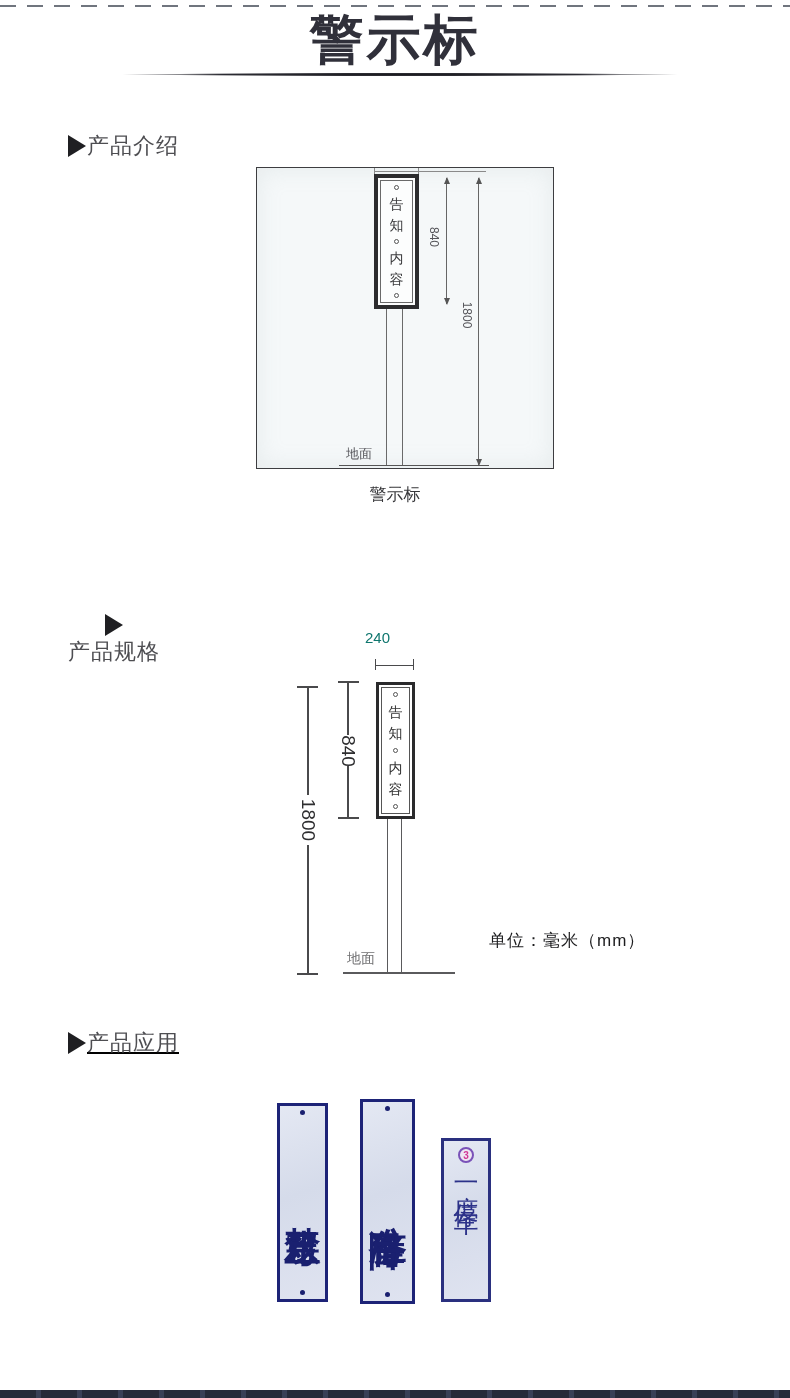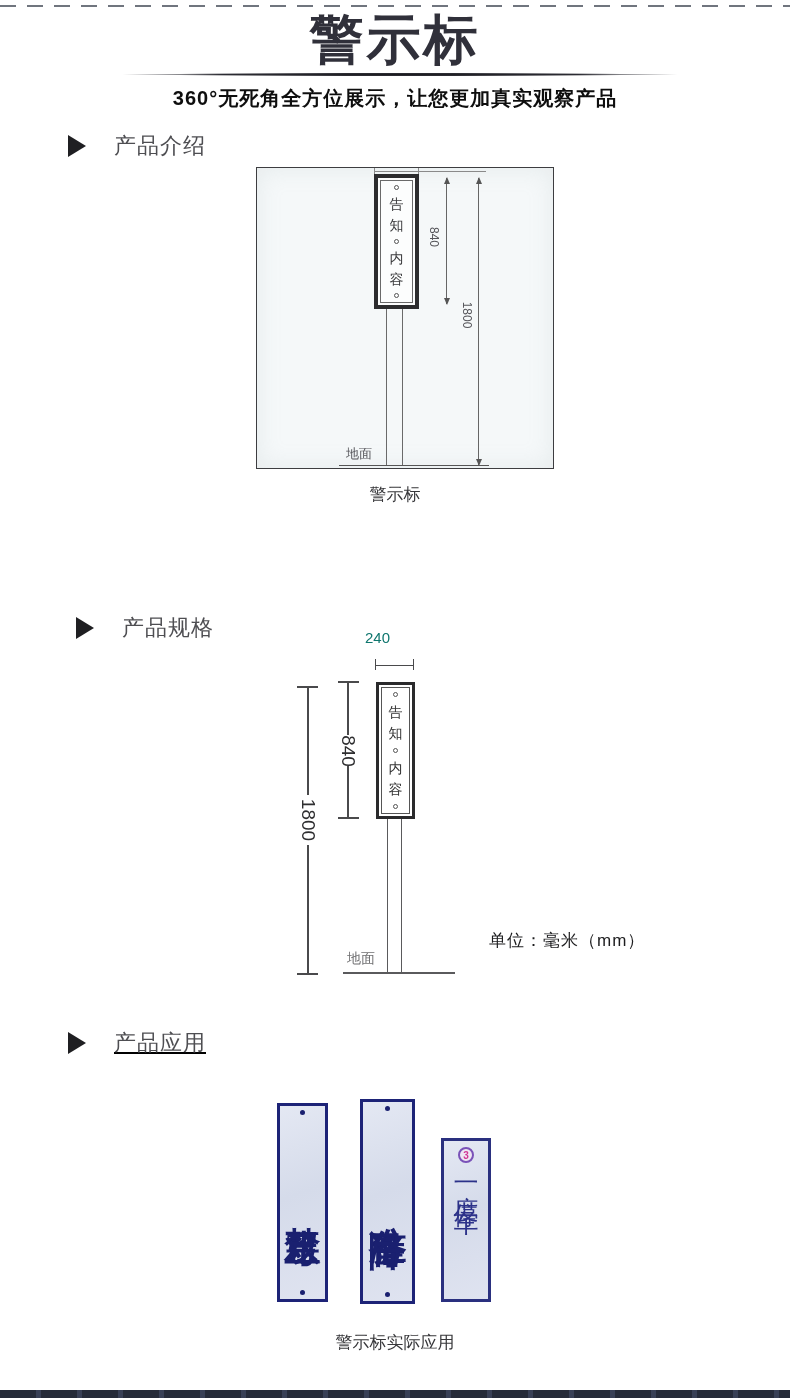--- a/index.html
+++ b/index.html
@@ -76,7 +76,6 @@
 
   <div class="abs title">警示标</div>
   <div class="abs title-divider"></div>
-  <div class="abs subtitle">360°无死角全方位展示，让您更加真实观察产品</div>
 
   <div class="abs section-header" style="left:68px;top:132px;">
     <span class="tri"></span>

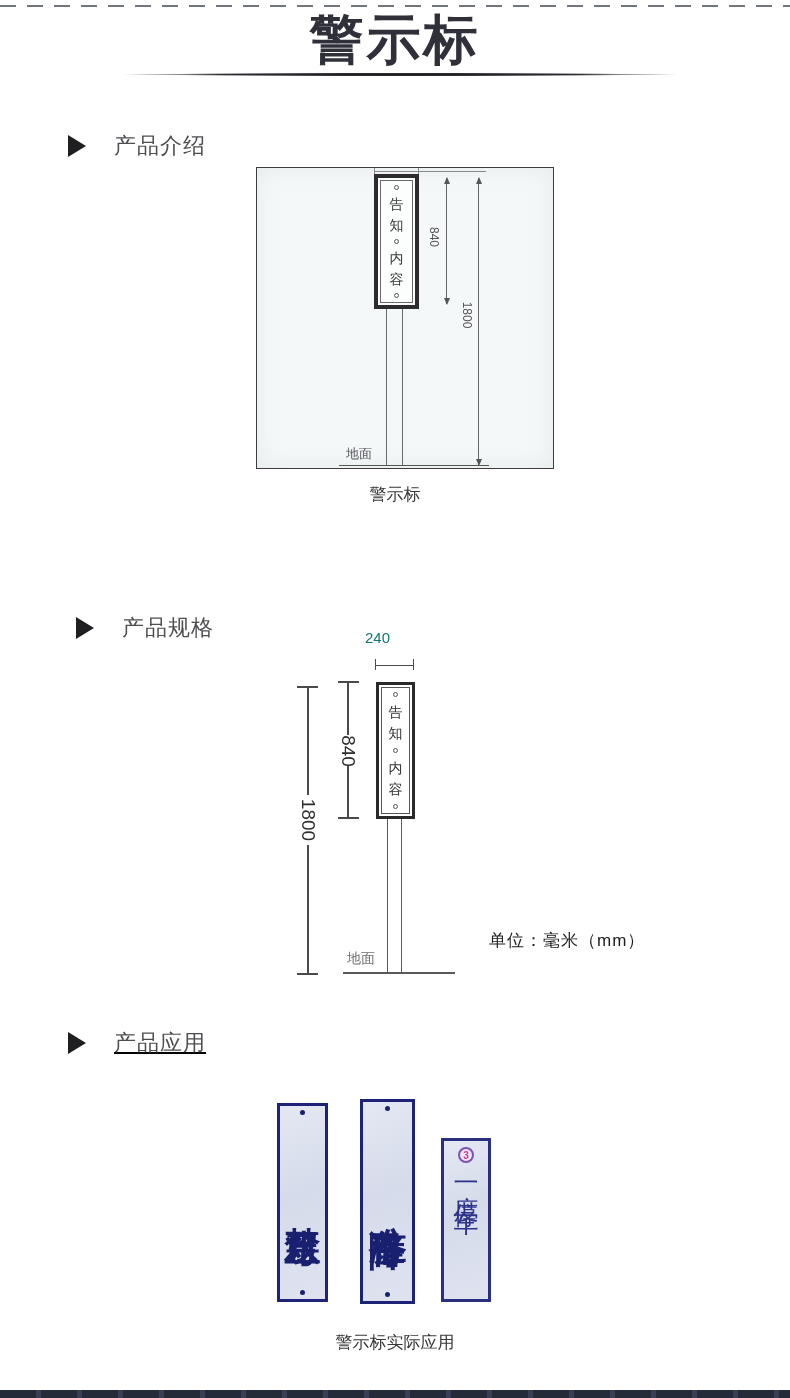--- a/index.html
+++ b/index.html
@@ -22,7 +22,7 @@
             color:#0e0e0e;letter-spacing:1px;}
 
   
-  .section-header{display:flex;align-items:center;gap:28px;height:28px;}
+  .section-header{display:flex;align-items:center;gap:1px;height:28px;}
   .tri{width:0;height:0;border-top:11px solid transparent;border-bottom:11px solid transparent;
        border-left:18px solid #1f1f22;}
   .section-label{font-size:22px;color:#4e4e52;letter-spacing:1px;}

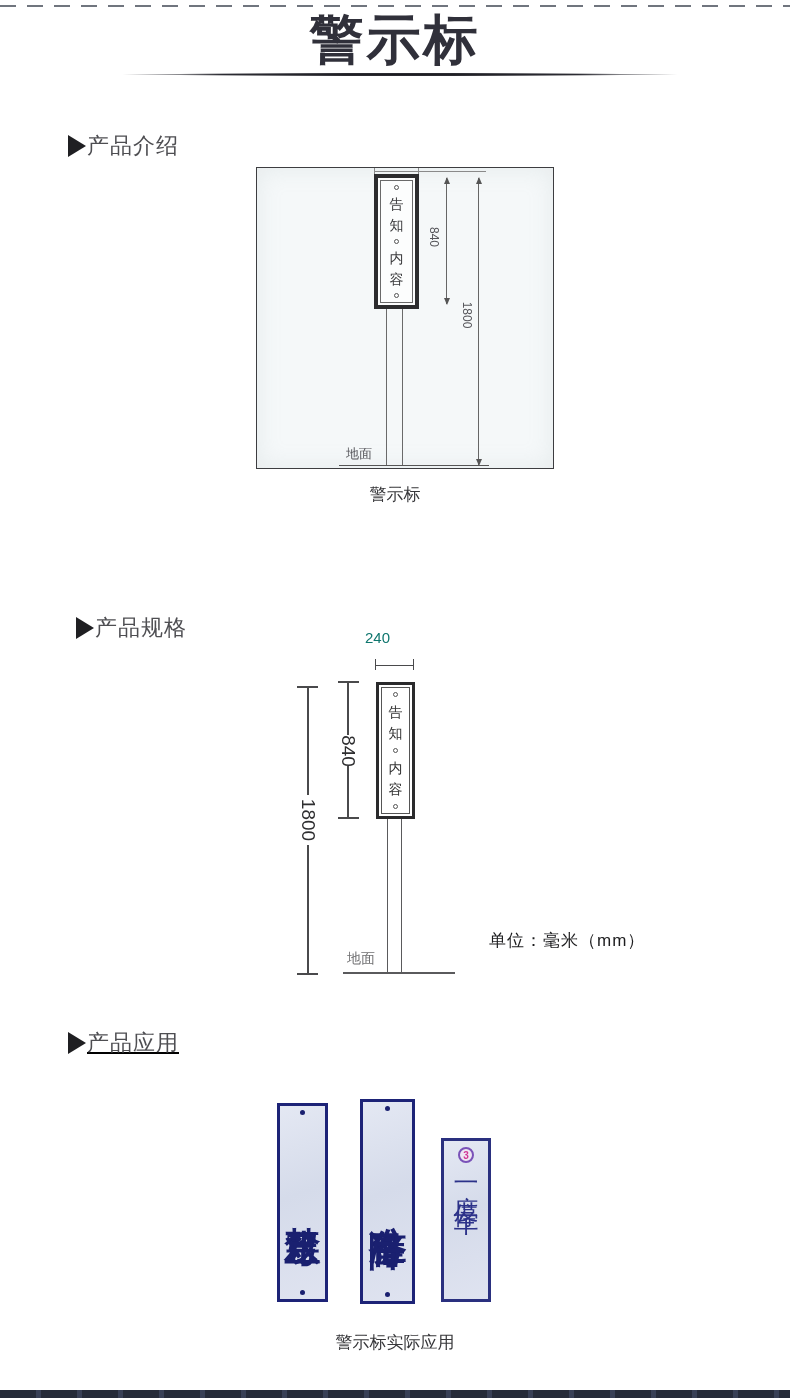--- a/index.html
+++ b/index.html
@@ -121,7 +121,7 @@
   <div class="abs caption" style="top:483px;">警示标</div>
 
 
-  <div class="abs section-header" style="left:76px;top:614px;">
+  <div class="abs section-header" style="left:68px;top:614px;flex-direction:column;">
     <span class="tri"></span>
     <span class="section-label">产品规格</span>
   </div>

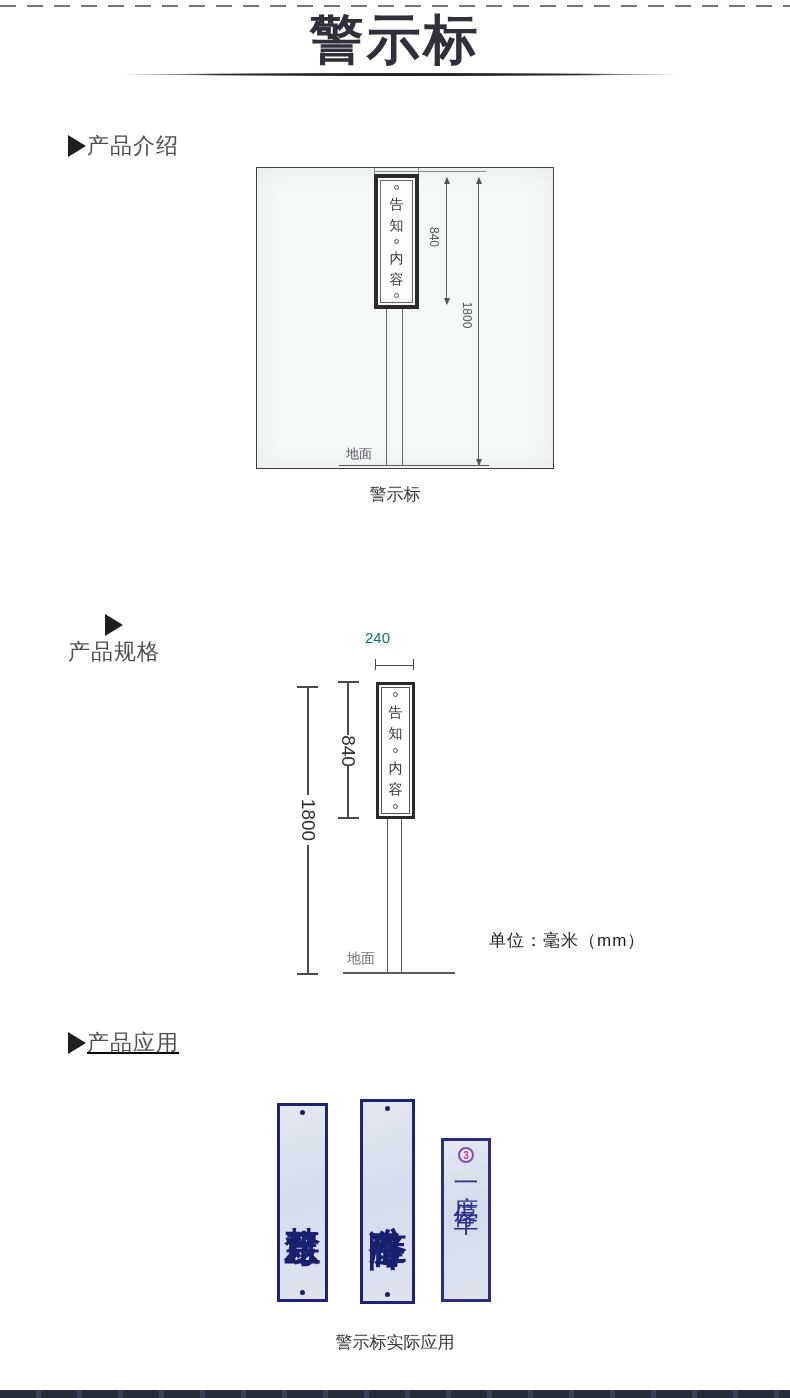--- a/index.html
+++ b/index.html
@@ -184,7 +184,6 @@
     <span class="sign-text" style="font-size:25px;font-weight:500;letter-spacing:7px;color:#2c3289;">一度停车</span>
   </div>
 
-  <div class="abs caption" style="top:1331px;">警示标实际应用</div>
 
   <div class="abs bottom-bar"></div>
 

